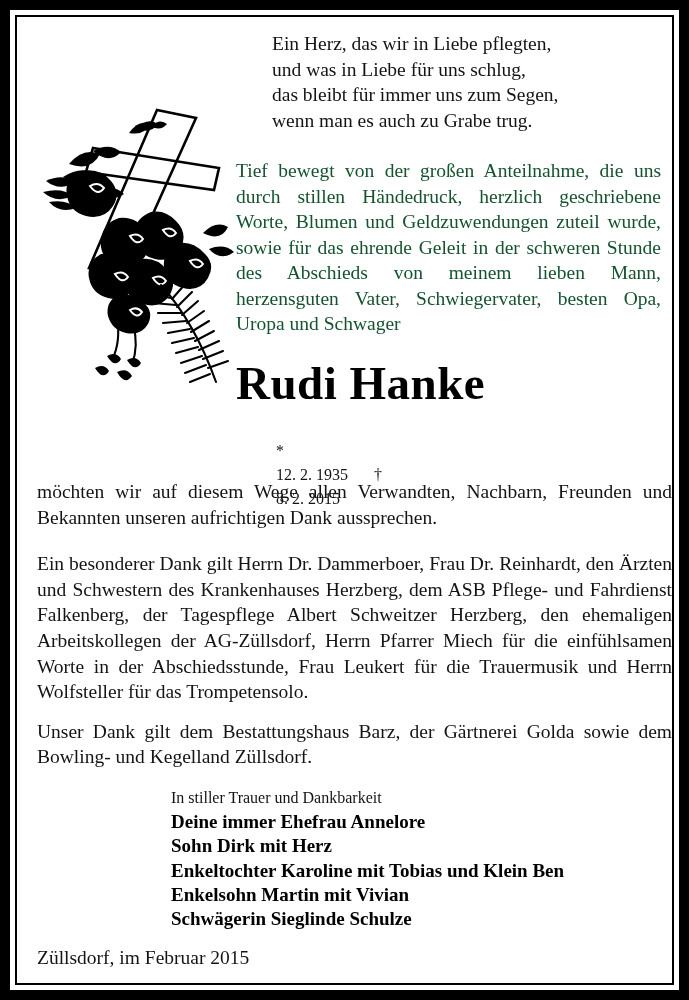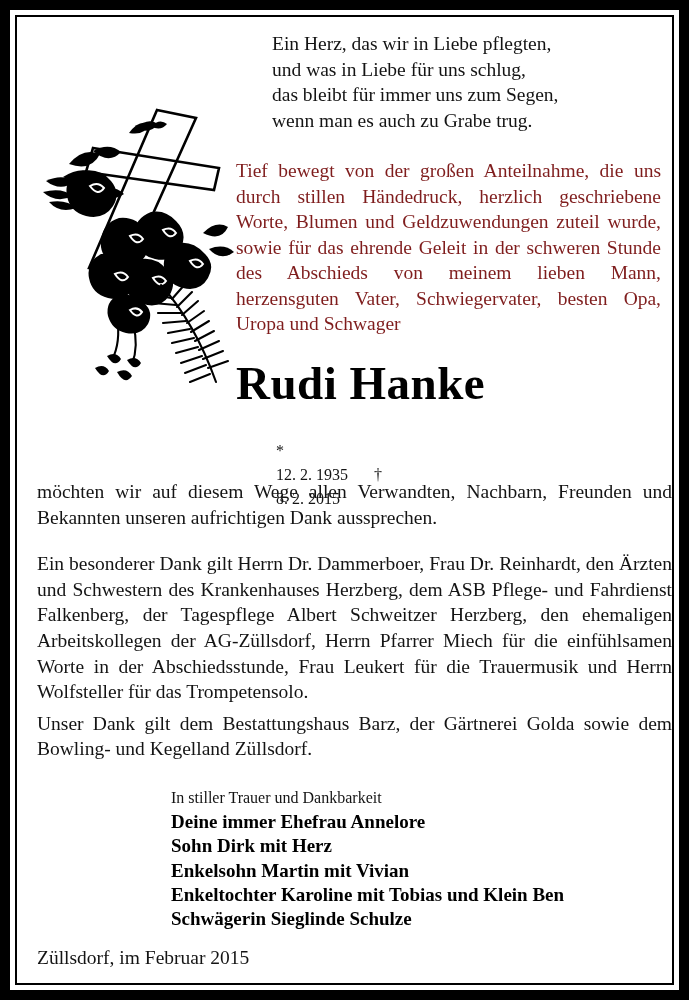--- a/index.html
+++ b/index.html
@@ -72,7 +72,7 @@
     line-height: 25.5px;
     text-align: justify;
     text-justify: inter-word;
-    color: #7f1d1d;
+    color: #14532d;
     hyphens: none;
   }
 

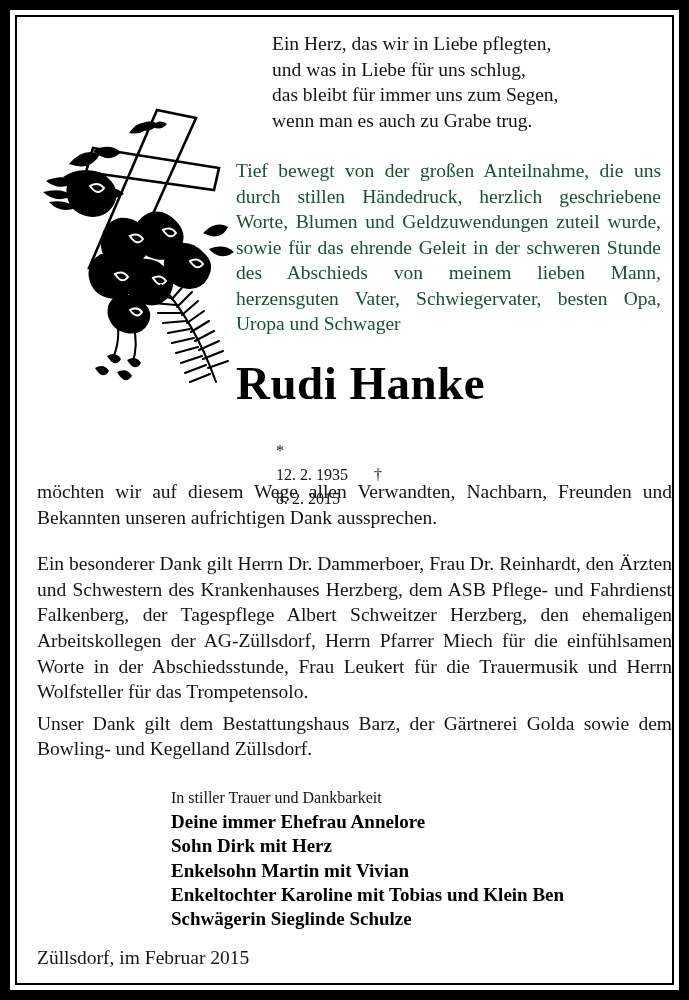--- a/index.html
+++ b/index.html
@@ -115,7 +115,7 @@
     hyphens: none;
   }
   .para + .para { margin-top: 21px; }
-  .para.tight + .para.tight { margin-top: 6px; }
+  .para.tight + .para.tight { margin-top: 14px; }
   .para.last-line-left { text-align-last: left; }
 
   

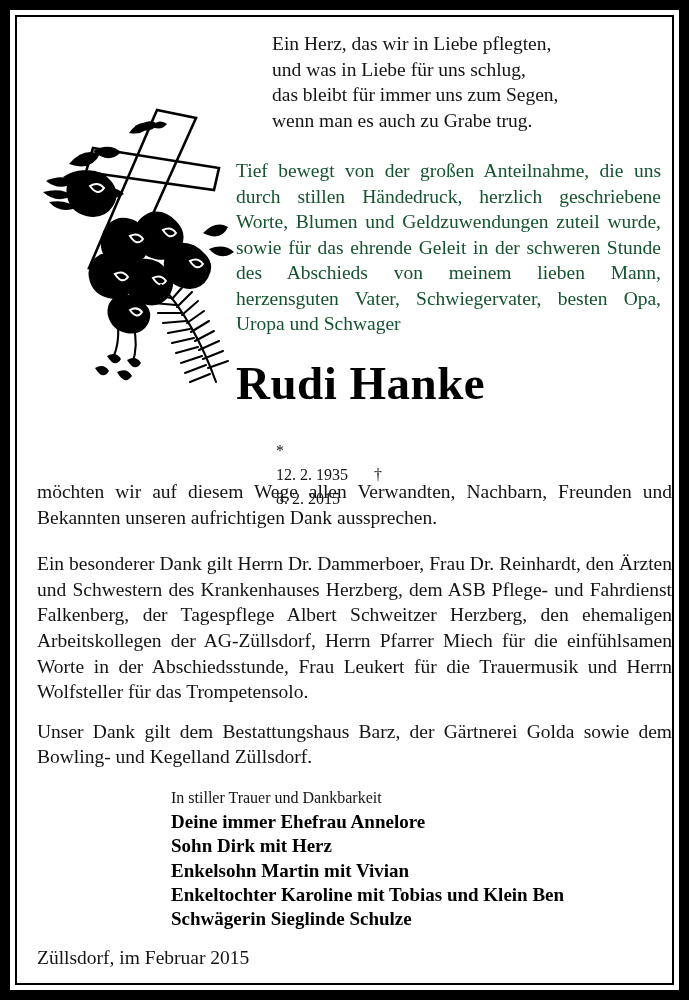--- a/index.html
+++ b/index.html
@@ -264,8 +264,8 @@
         <div class="family-intro">In stiller Trauer und Dankbarkeit</div>
         <div class="family-line">Deine immer Ehefrau Annelore</div>
         <div class="family-line">Sohn Dirk mit Herz</div>
+        <div class="family-line">Enkeltochter Karoline mit Tobias und Klein Ben</div>
         <div class="family-line">Enkelsohn Martin mit Vivian</div>
-        <div class="family-line">Enkeltochter Karoline mit Tobias und Klein Ben</div>
         <div class="family-line">Schwägerin Sieglinde Schulze</div>
       </div>
 

